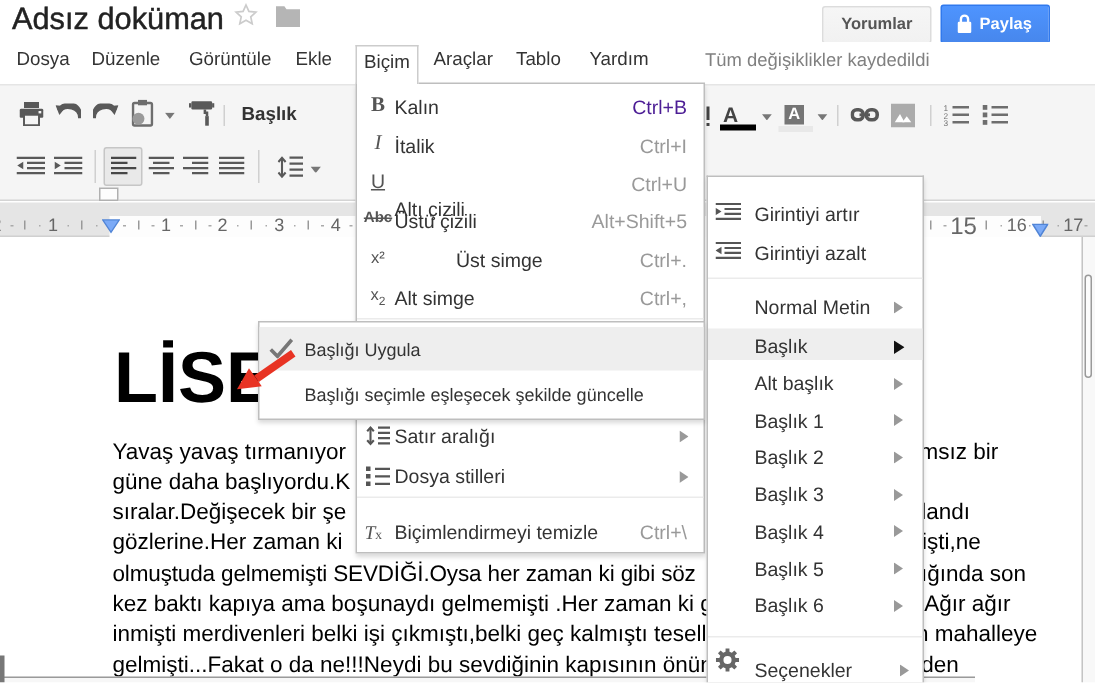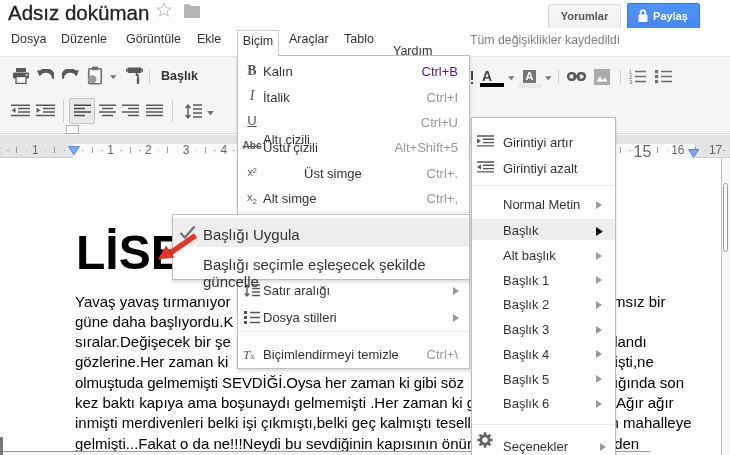--- a/index.html
+++ b/index.html
@@ -54,7 +54,7 @@
     <span class="abs" style="left:197px;top:4px;">Ekle</span>
     <span class="abs" style="left:289px;top:4px;">Araçlar</span>
     <span class="abs" style="left:344px;top:4px;">Tablo</span>
-    <span class="abs" style="left:393px;top:16px;">Yardım</span>
+    <span class="abs" style="left:393px;top:4px;">Yardım</span>
     <span class="abs" style="left:470px;top:5px;color:#808080;font-size:12.3px;">Tüm değişiklikler kaydedildi</span>
   </div>
 

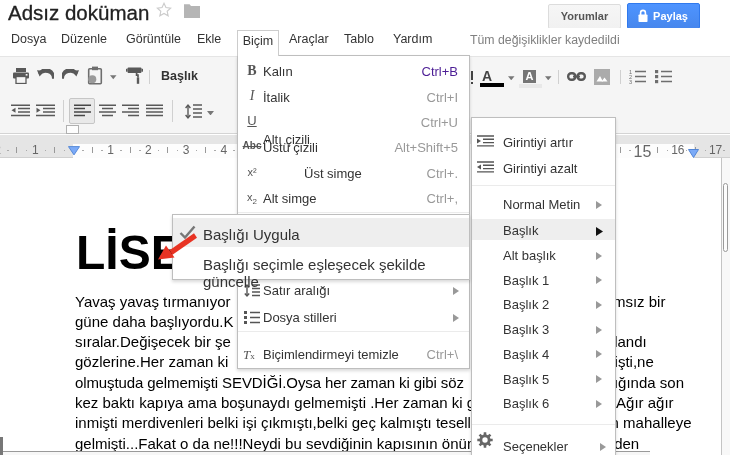--- a/index.html
+++ b/index.html
@@ -427,7 +427,7 @@
       </svg>
   </div>
 
-  <div class="abs" id="menu3" style="left:172px;top:214px;width:298px;height:66px;background:#fff;border:1px solid #bebebe;box-shadow:0 2px 3px rgba(0,0,0,0.15);font-size:15px;color:#333;">
+  <div class="abs" id="menu3" style="left:172px;top:214px;width:298px;height:66px;background:#fff;border:1px solid #bebebe;box-shadow:0 2px 3px rgba(0,0,0,0.15);font-size:12px;color:#333;">
     <div class="abs" style="left:0;top:3px;width:100%;height:29px;background:#eee;"></div>
     <svg class="abs" style="left:6px;top:10px;" width="17" height="14" viewBox="0 0 17 14">
       <path d="M1.5 8 L6 12.5 L15.5 1.5" fill="none" stroke="#777" stroke-width="2.4"></path>

